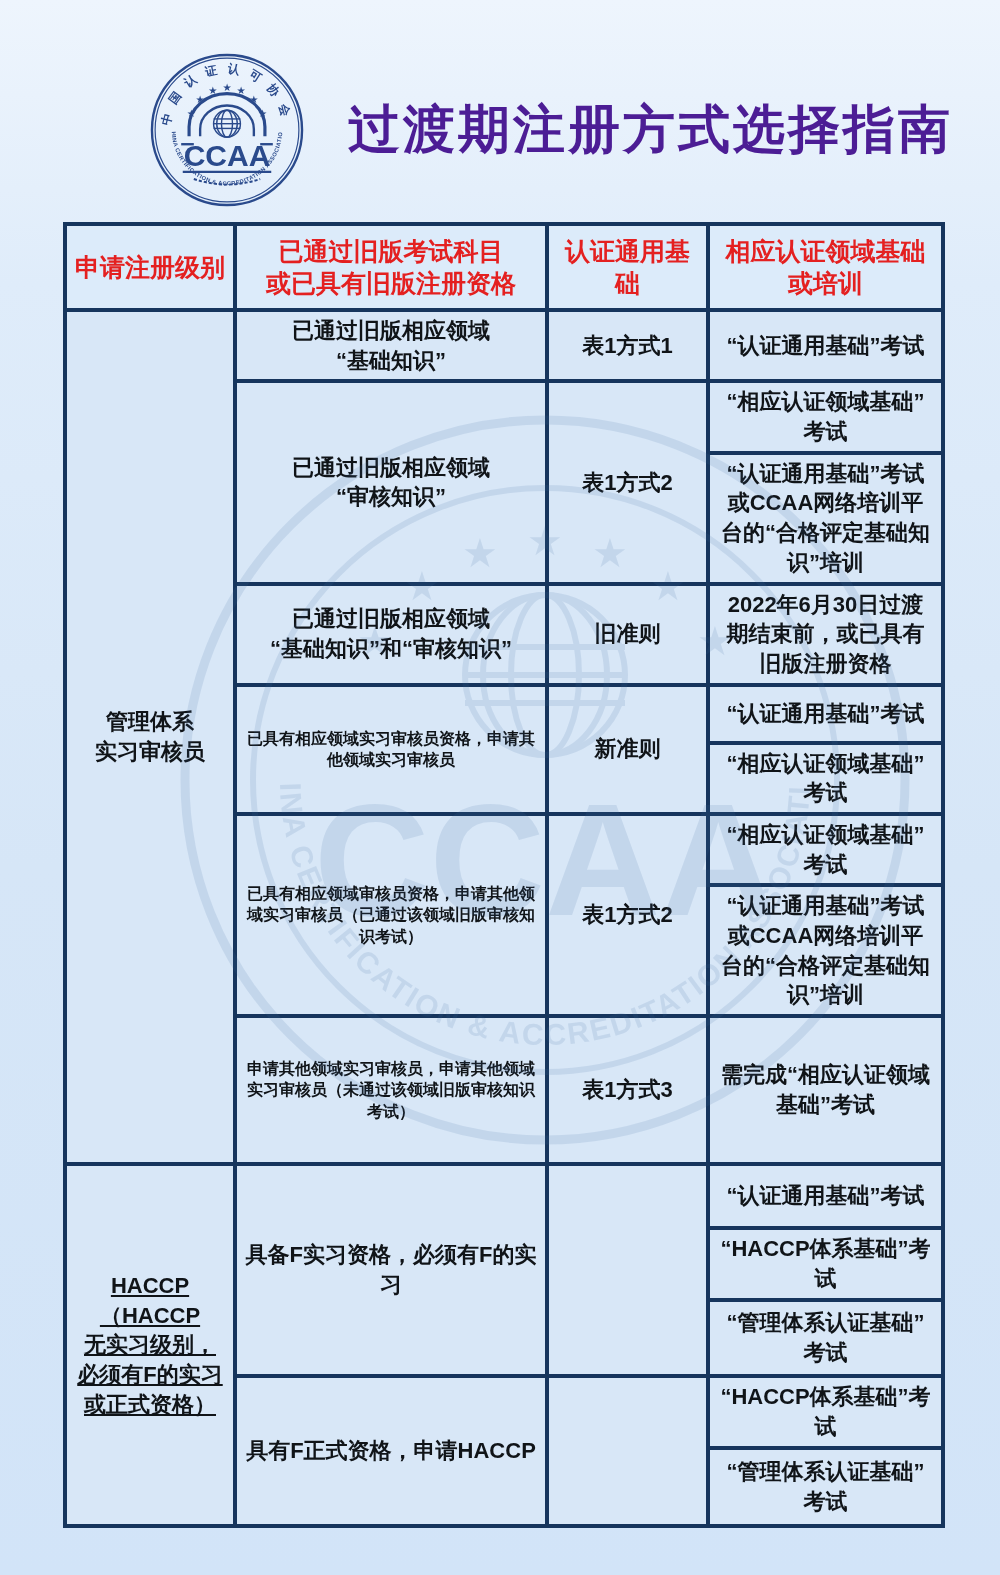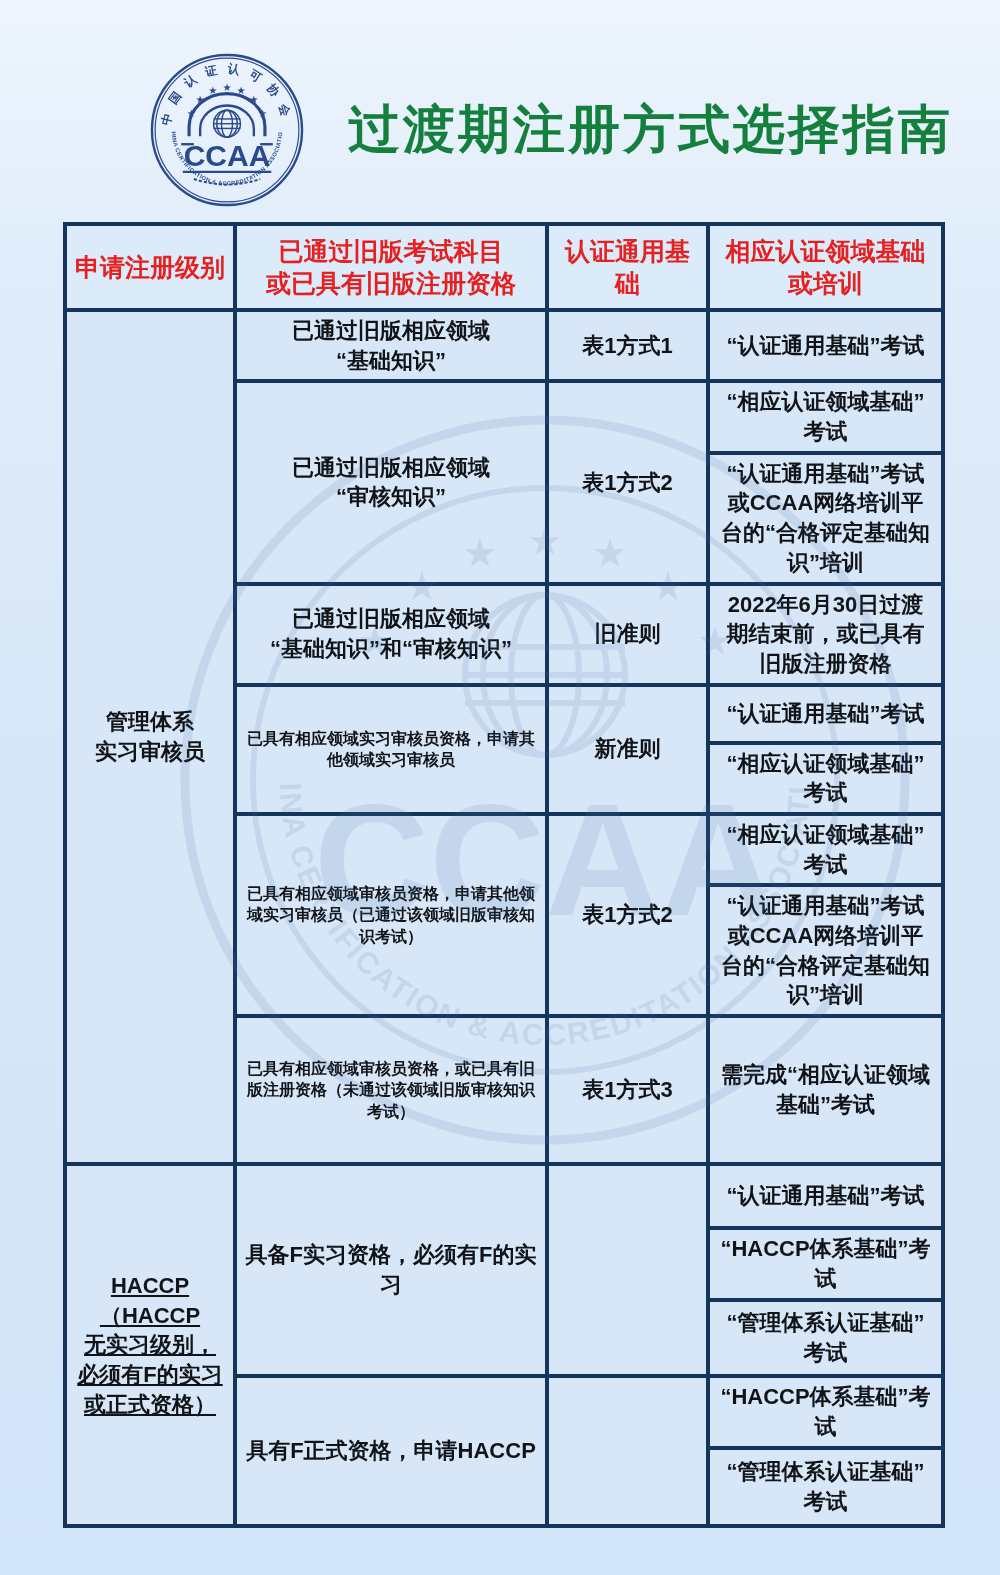--- a/index.html
+++ b/index.html
@@ -20,7 +20,7 @@
   }
   .logo-wrap { width: 158px; height: 158px; flex: 0 0 auto; }
   .page-title {
-    font-size: 52px; font-weight: bold; color: #15803d;
+    font-size: 52px; font-weight: bold; color: #4c1d95;
     letter-spacing: 3px; margin-left: 42px; white-space: nowrap;
   }
   

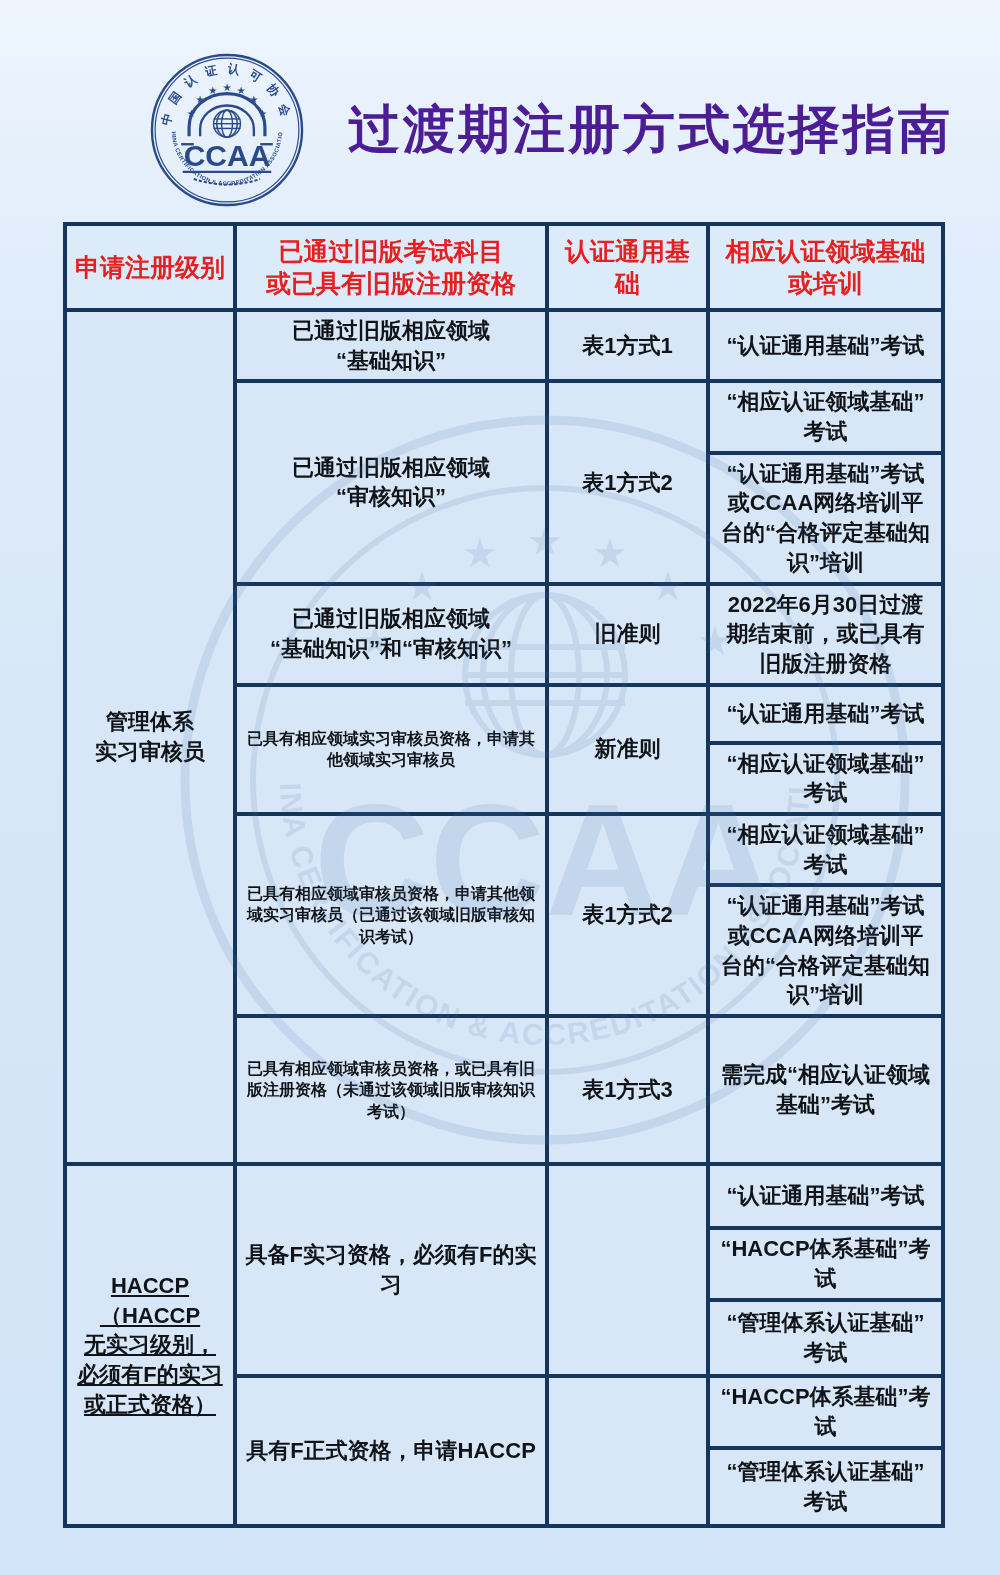--- a/index.html
+++ b/index.html
@@ -175,7 +175,7 @@
       <td class="exam para">“认证通用基础”考试或CCAA网络培训平台的“合格评定基础知识”培训</td>
     </tr>
     <tr style="height:148px">
-      <td class="cond para">已具有相应领域审核员资格，或已具有旧版注册资格（未通过该领域旧版审核知识考试）</td>
+      <td class="cond para">申请其他领域实习审核员，申请其他领域实习审核员（未通过该领域旧版审核知识考试）</td>
       <td class="method">表1方式3</td>
       <td class="exam para">需完成“相应认证领域基础”考试</td>
     </tr>

